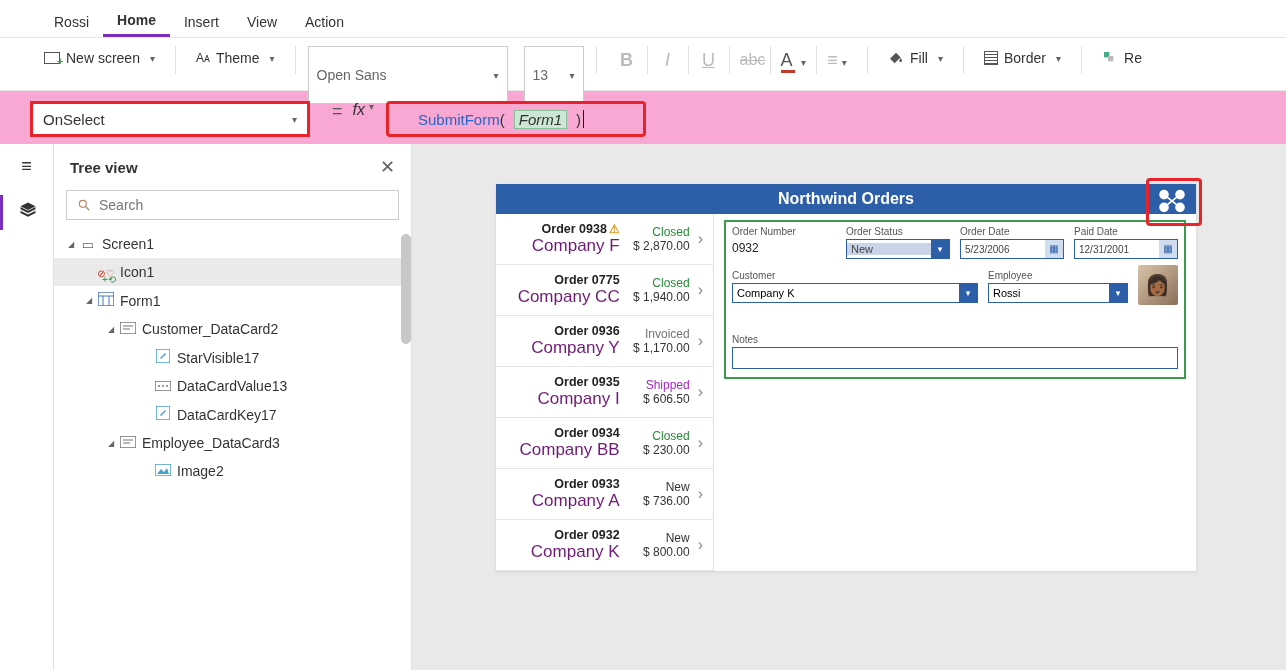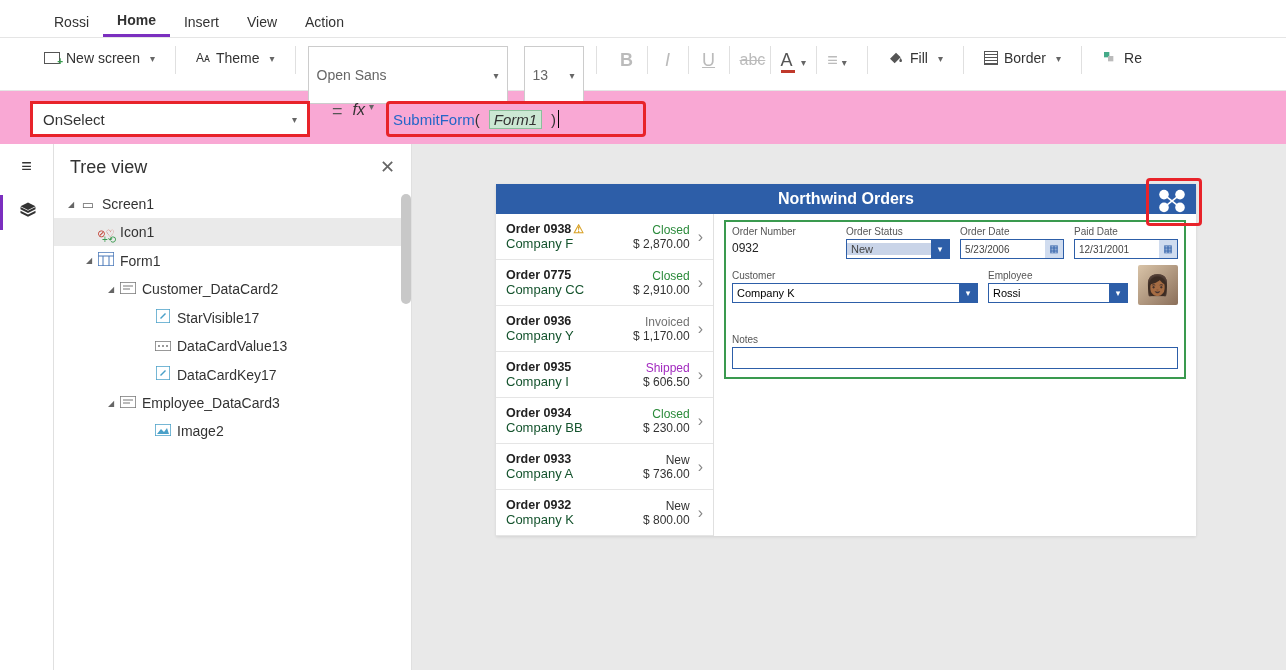--- a/index.html
+++ b/index.html
@@ -28,7 +28,7 @@
 .eq { font-size: 18px; color: #555; margin: 0 10px; }
 .fx-label { font-size: 16px; font-style: italic; color: #333; margin-right: 4px; }
 .fx-chev { font-size: 10px; color: #666; margin-right: 12px; }
-.formula-box { border: 3px solid #e8232a; border-radius: 4px; padding: 4px 4px; height: 36px; display: flex; align-items: center; font-size: 15px; font-family: Consolas, monospace; width: 260px; }
+.formula-box { border: 3px solid #e8232a; border-radius: 4px; padding: 4px 29px; height: 36px; display: flex; align-items: center; font-size: 15px; font-family: Consolas, monospace; width: 260px; }
 .formula-box .fn { color: #2566c8; }
 .formula-box .arg { background: #cce8d4; border: 1px solid #8bbf9b; padding: 0 4px; color: #333; font-style: italic; }
 .formula-box .paren { color: #333; }

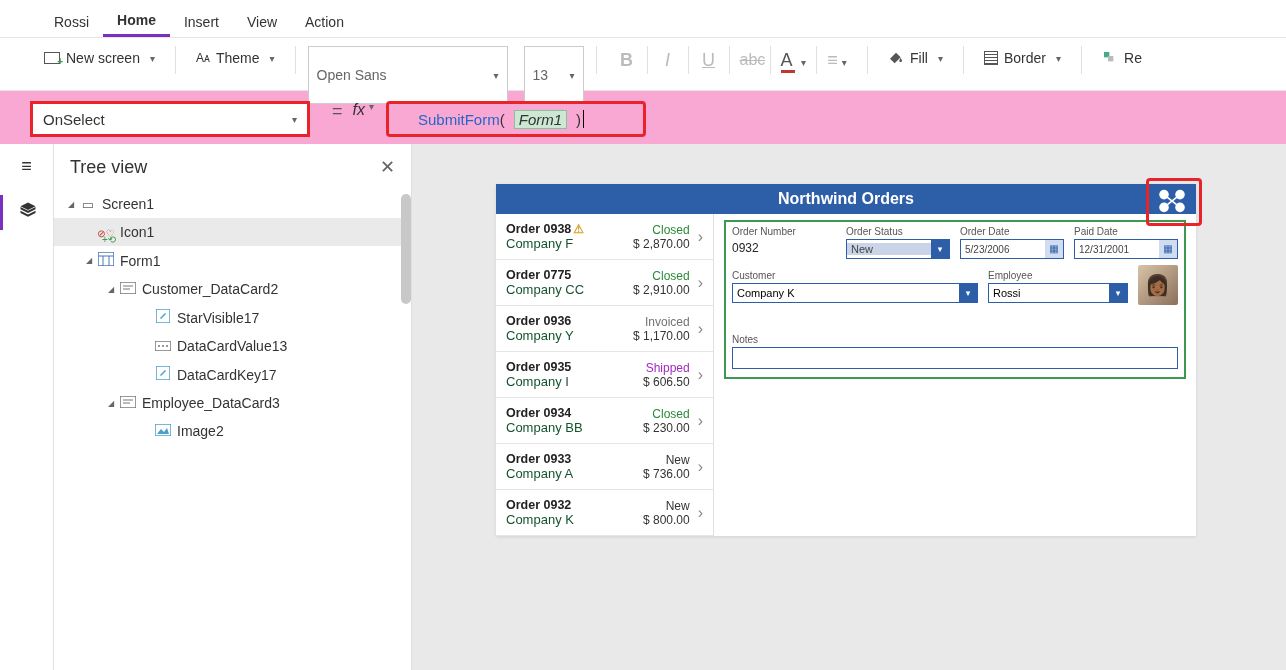--- a/index.html
+++ b/index.html
@@ -45,7 +45,7 @@
 
 .treepanel { width: 358px; background: #fff; border-right: 1px solid #e0e0e0; display: flex; flex-direction: column; position: relative; }
 .treehdr { display: flex; align-items: center; justify-content: space-between; padding: 12px 16px; }
-.treehdr h3 { font-size: 18px; font-weight: 400; color: #333; }
+.treehdr h3 { font-size: 15px; font-weight: 700; color: #333; }
 .treehdr .close { font-size: 18px; color: #666; cursor: pointer; }
 .search-wrap { padding: 0 12px 10px 12px; }
 .search-box { border: 1px solid #ccc; display: flex; align-items: center; padding: 6px 10px; gap: 8px; }

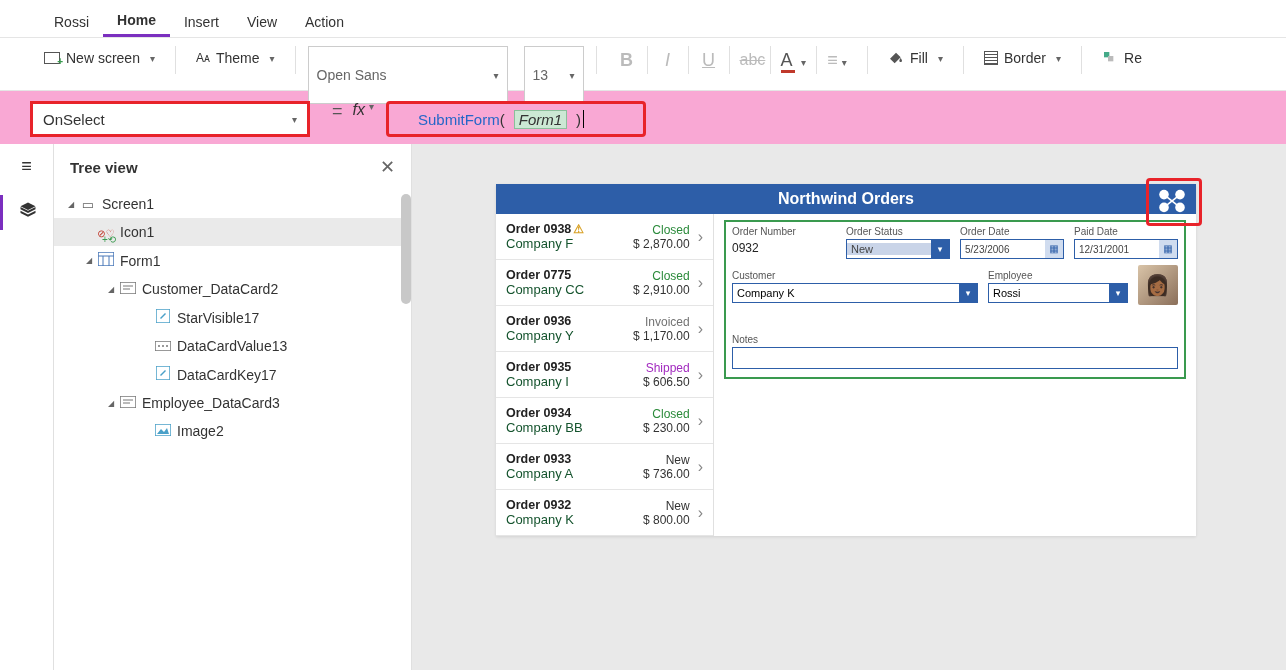--- a/index.html
+++ b/index.html
@@ -212,6 +212,15 @@
       <h3>Tree view</h3>
       <span class="close">✕</span>
     </div>
+    <div class="search-wrap">
+      <div class="search-box">
+        <svg width="14" height="14" viewBox="0 0 24 24">
+            <circle cx="10" cy="10" r="6" stroke="#b86" stroke-width="2" fill="none"></circle>
+            <line x1="15" y1="15" x2="21" y2="21" stroke="#b86" stroke-width="2"></line>
+          </svg>
+        <input placeholder="Search" style="">
+      </div>
+    </div>
     <div class="tree-scroll" id="tree">
       <div class="scrollthumb"></div>
     <div class="tree-item indent1">

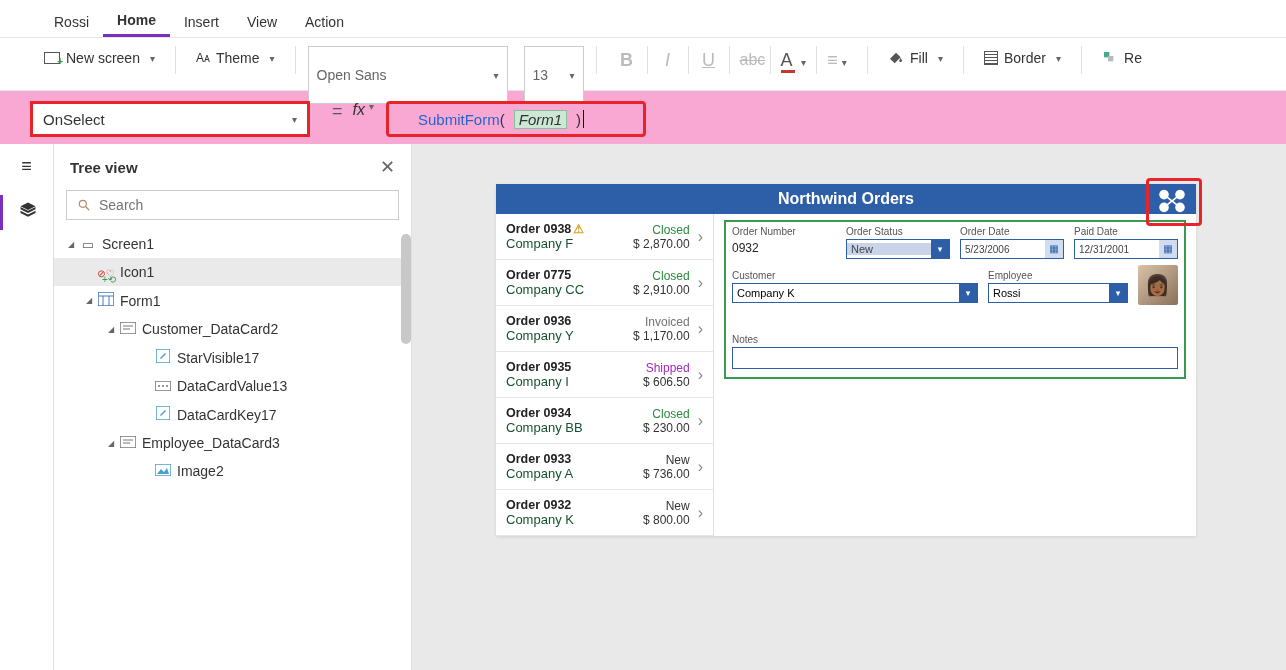--- a/index.html
+++ b/index.html
@@ -72,7 +72,7 @@
 .appbody { display: flex; }
 .orderlist { width: 218px; border-right: 1px solid #e0e0e0; }
 .order-row { display: flex; align-items: center; padding: 8px 10px; border-bottom: 1px solid #e5e5e5; position: relative; }
-.order-row .col1 { flex: 1; }
+.order-row .col1 { flex: 1; text-align: right; }
 .order-row .ordnum { font-weight: 700; font-size: 12.5px; color: #222; }
 .order-row .company { font-size: 13px; color: #14532d; }
 .order-row .col2 { text-align: right; min-width: 70px; }

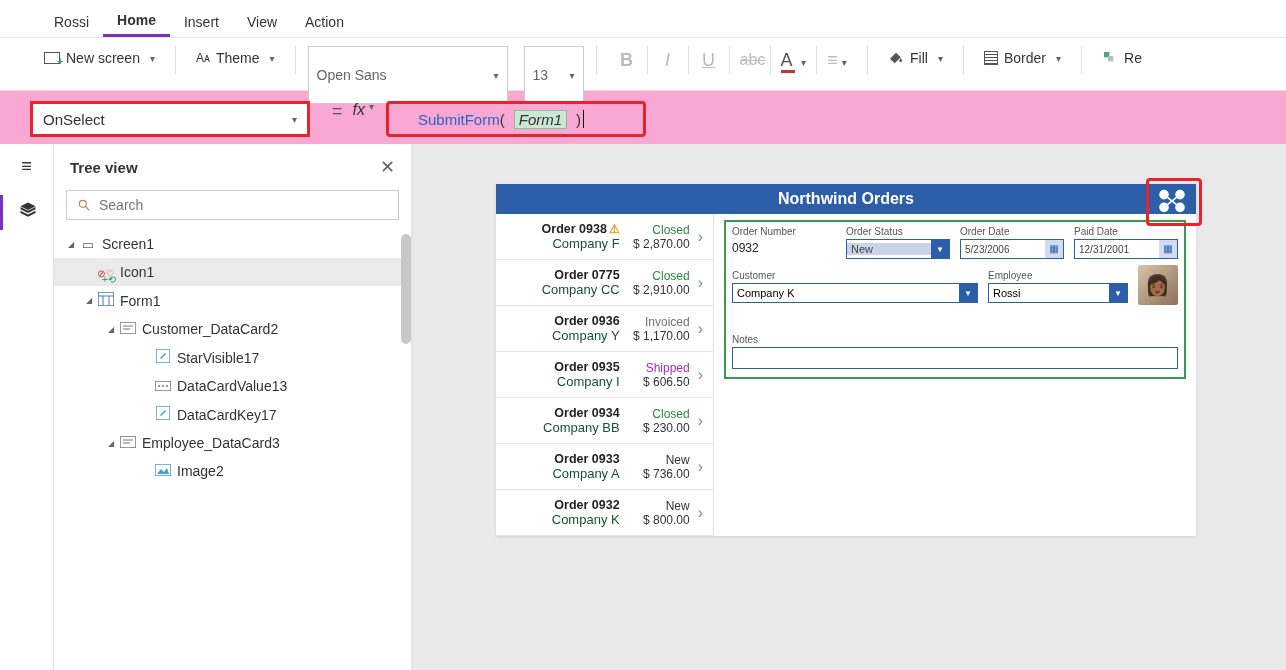--- a/index.html
+++ b/index.html
@@ -74,7 +74,7 @@
 .order-row { display: flex; align-items: center; padding: 8px 10px; border-bottom: 1px solid #e5e5e5; position: relative; }
 .order-row .col1 { flex: 1; text-align: right; }
 .order-row .ordnum { font-weight: 700; font-size: 12.5px; color: #222; }
-.order-row .company { font-size: 13px; color: #14532d; }
+.order-row .company { font-size: 17px; color: #701a75; }
 .order-row .col2 { text-align: right; min-width: 70px; }
 .order-row .status { font-size: 12px; }
 .order-row .amount { font-size: 12px; color: #333; }

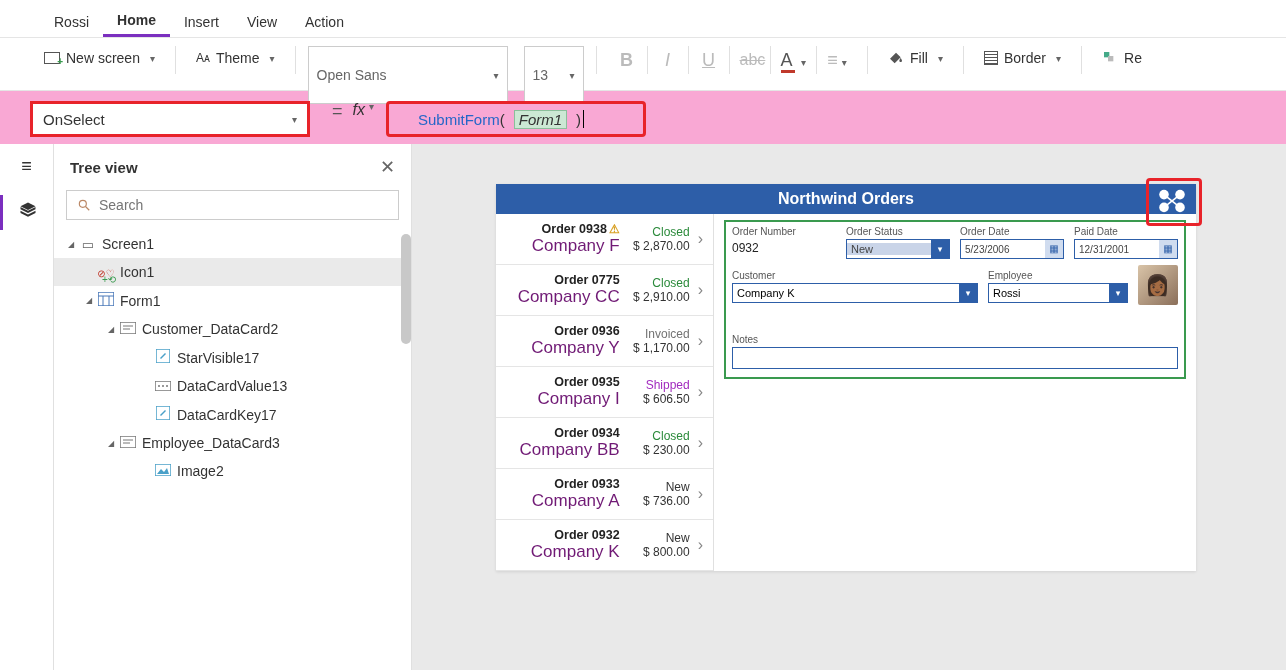--- a/index.html
+++ b/index.html
@@ -335,7 +335,7 @@
               </div>
               <div class="col2">
                 <div class="status s-closed">Closed</div>
-                <div class="amount">$ 2,910.00</div>
+                <div class="amount">$ 1,940.00</div>
               </div>
               <span class="arrow">›</span>
             </div>

